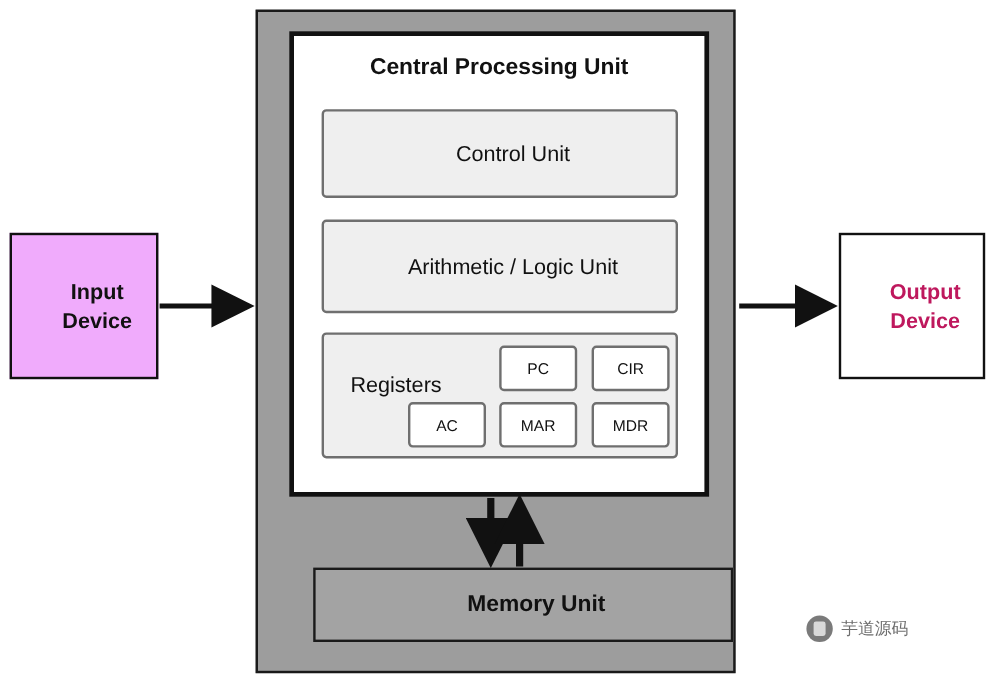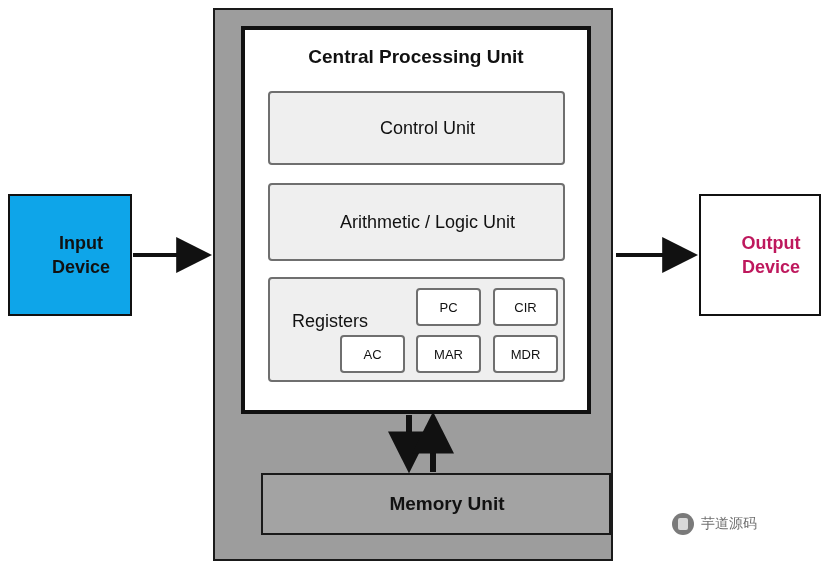--- a/index.html
+++ b/index.html
@@ -136,7 +136,7 @@
     top: 194px;
     width: 124px;
     height: 122px;
-    background: #0ea5e9;
+    background: #f0abfc;
     border: 2px solid #111111;
     font-size: 18px;
     font-weight: bold;

